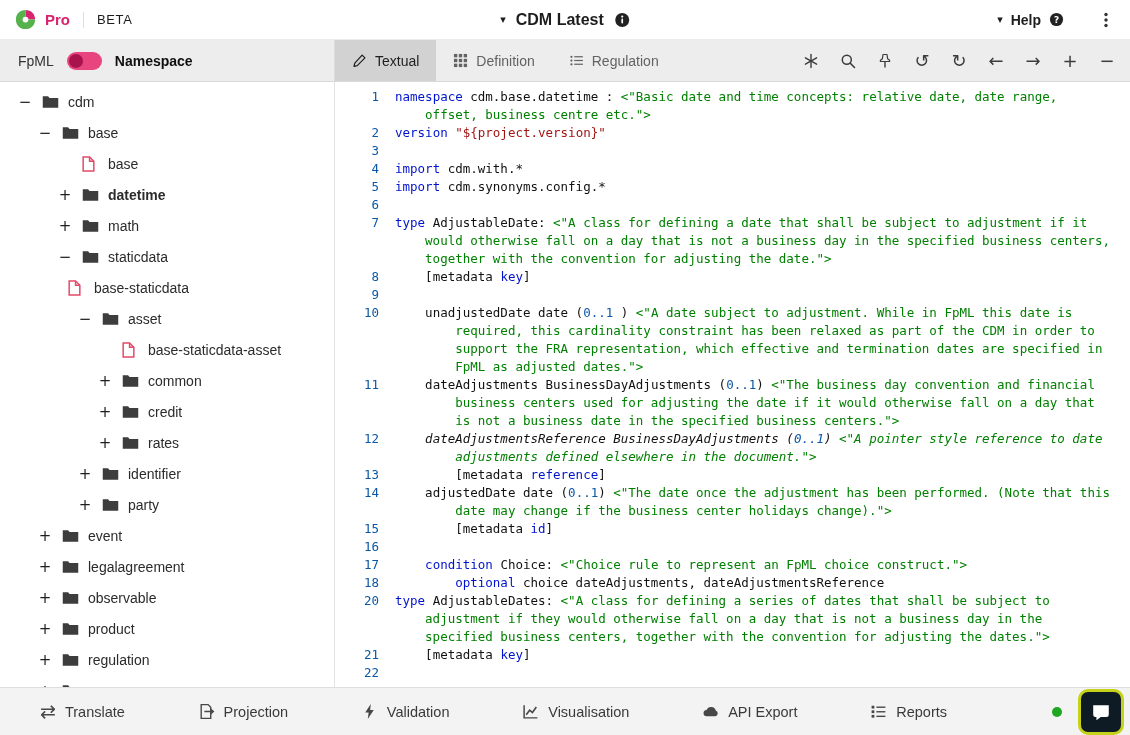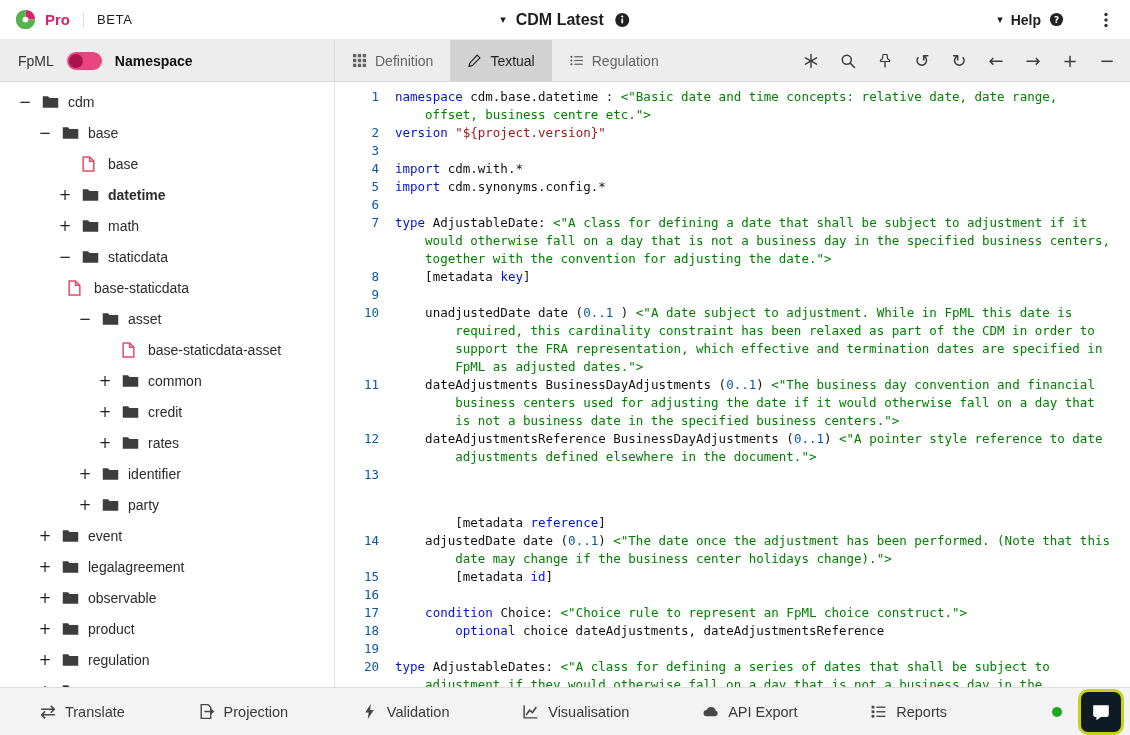--- a/index.html
+++ b/index.html
@@ -132,6 +132,14 @@
     </div>
     <div class="toolbar-main">
       <div class="tabs" id="tabs">
+          <button class="tab active">
+            <span class="icon ">
+              <svg viewBox="0 0 16 16">
+                <path d="M10.8 2.2l3 3L5.6 13.4l-3.5.9.9-3.5z" fill="none" stroke="currentColor" stroke-width="1.3" stroke-linejoin="round"></path>
+              </svg>
+            </span>
+            <span>Textual</span>
+          </button>
           <button class="tab">
             <span class="icon ">
               <svg viewBox="0 0 16 16" fill="currentColor">
@@ -148,14 +156,6 @@
             </span>
             <span>Definition</span>
           </button>
-          <button class="tab active">
-            <span class="icon ">
-              <svg viewBox="0 0 16 16">
-                <path d="M10.8 2.2l3 3L5.6 13.4l-3.5.9.9-3.5z" fill="none" stroke="currentColor" stroke-width="1.3" stroke-linejoin="round"></path>
-              </svg>
-            </span>
-            <span>Textual</span>
-          </button>
           <button class="tab">
             <span class="icon ">
               <svg viewBox="0 0 16 16" fill="currentColor">

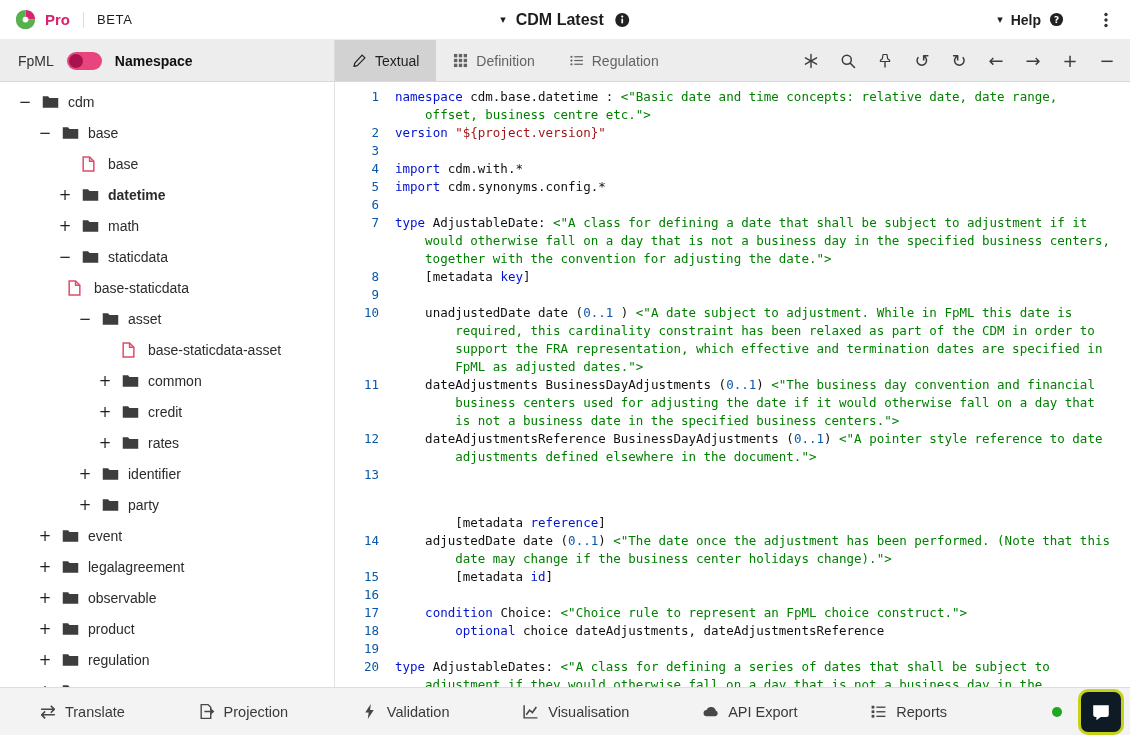--- a/index.html
+++ b/index.html
@@ -456,7 +456,7 @@
           </div>
           <div class="code-line">
             <span class="gutter">12</span>
-            <div class="line-content" style="padding-left: 8ch; text-indent: -4ch;"><span class="c-d">dateAdjustmentsReference BusinessDayAdjustments (</span><span class="c-n">0..1</span><span class="c-d">) </span><span class="c-s">&lt;"A pointer style reference to date adjustments defined elsewhere in the document."&gt;</span></div>
+            <div class="line-content" style="padding-left: 8ch; text-indent: -4ch; font-style: italic;"><span class="c-d">dateAdjustmentsReference BusinessDayAdjustments (</span><span class="c-n">0..1</span><span class="c-d">) </span><span class="c-s">&lt;"A pointer style reference to date adjustments defined elsewhere in the document."&gt;</span></div>
           </div>
           <div class="code-line">
             <span class="gutter">13</span>

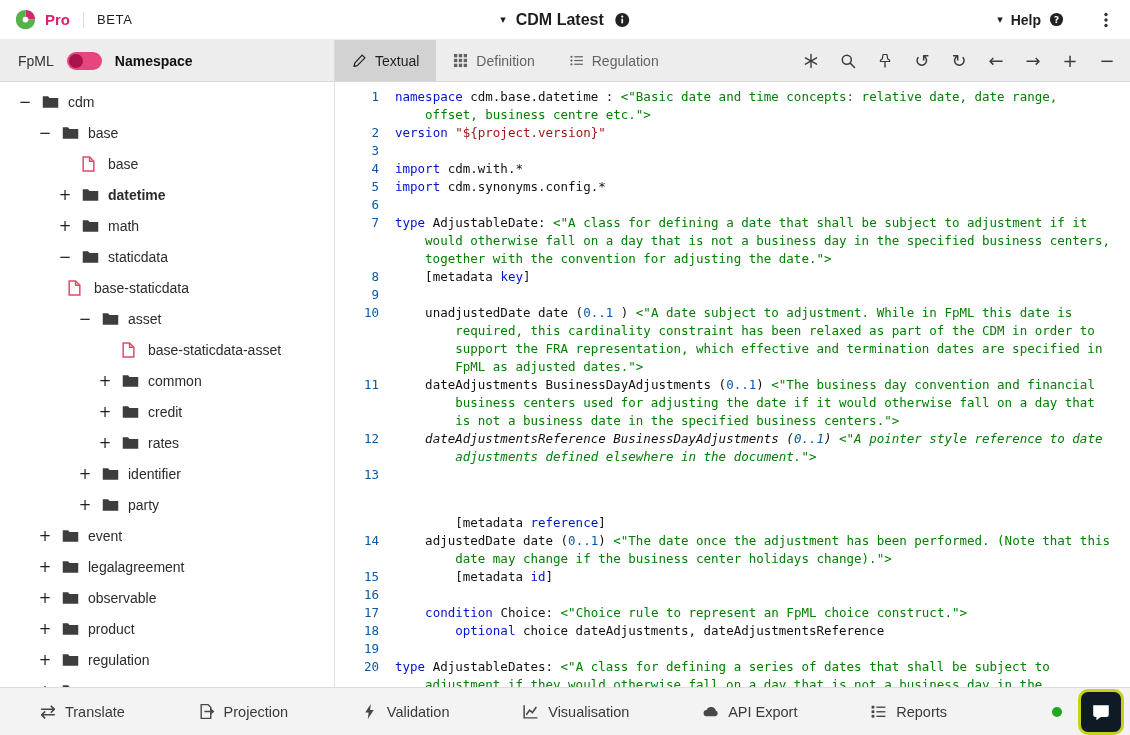--- a/index.html
+++ b/index.html
@@ -460,7 +460,7 @@
           </div>
           <div class="code-line">
             <span class="gutter">13</span>
-            <div class="line-content" style="padding-left: 12ch; text-indent: -4ch; margin-top: 48px;"><span class="c-d">[metadata </span><span class="c-k">reference</span><span class="c-d">]</span></div>
+            <div class="line-content" style="padding-left: 12ch; text-indent: -4ch;"><span class="c-d">[metadata </span><span class="c-k">reference</span><span class="c-d">]</span></div>
           </div>
           <div class="code-line">
             <span class="gutter">14</span>

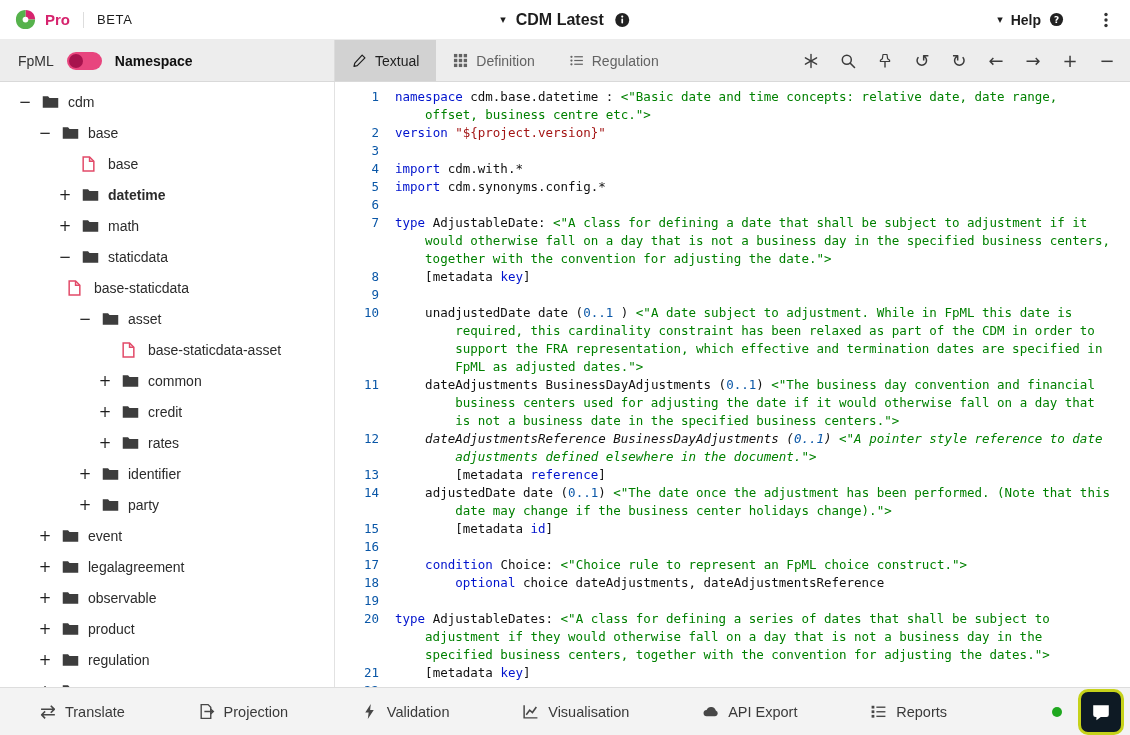--- a/index.html
+++ b/index.html
@@ -483,10 +483,6 @@
             <div class="line-content" style="padding-left: 12ch; text-indent: -4ch;"><span class="c-k">optional </span><span class="c-d">choice dateAdjustments, dateAdjustmentsReference</span></div>
           </div>
           <div class="code-line">
-            <span class="gutter">19</span>
-            <div class="line-content" style="padding-left: 4ch; text-indent: -4ch;"></div>
-          </div>
-          <div class="code-line">
             <span class="gutter">20</span>
             <div class="line-content" style="padding-left: 4ch; text-indent: -4ch;"><span class="c-k">type </span><span class="c-d">AdjustableDates: </span><span class="c-s">&lt;"A class for defining a series of dates that shall be subject to adjustment if they would otherwise fall on a day that is not a business day in the specified business centers, together with the convention for adjusting the dates."&gt;</span></div>
           </div>

